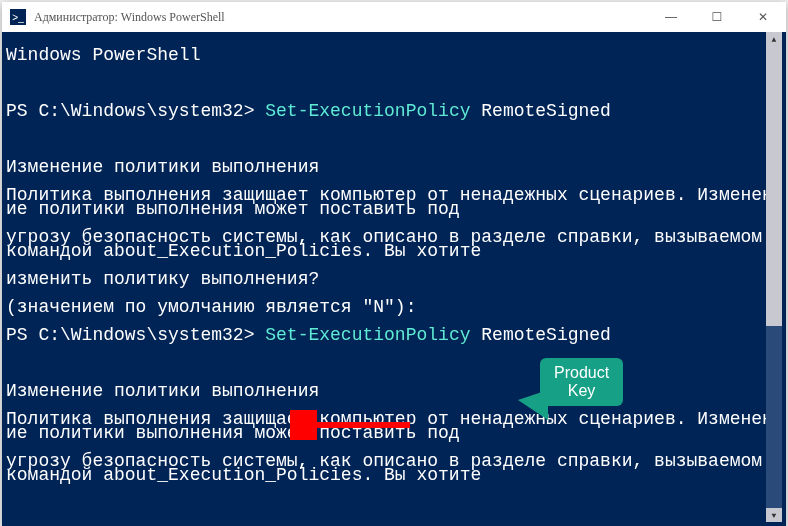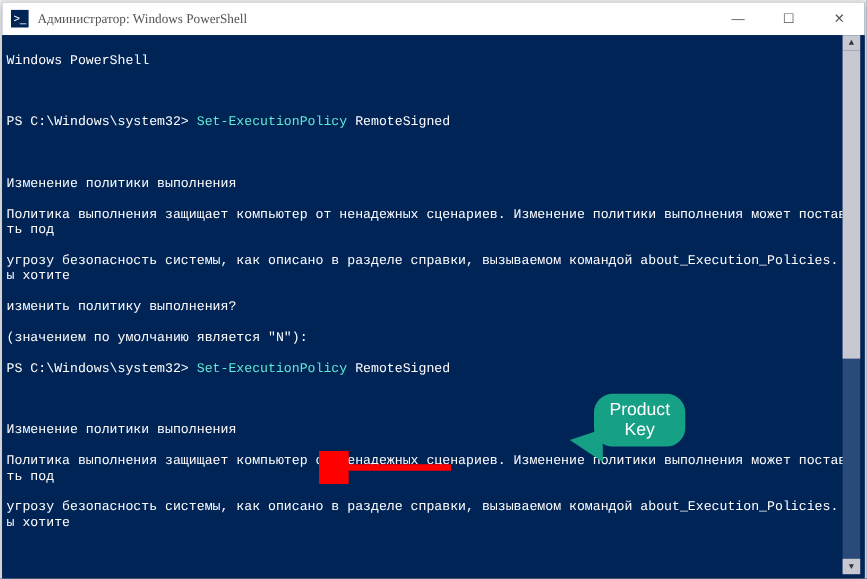--- a/index.html
+++ b/index.html
@@ -58,7 +58,7 @@
     overflow: hidden;
     position: relative;
     white-space: pre;
-    font-size: 12px;
+    font-size: 18px;
   }
   .line { white-space: pre-wrap; word-break: break-all; }
   .yellow { color: #5eead4; }

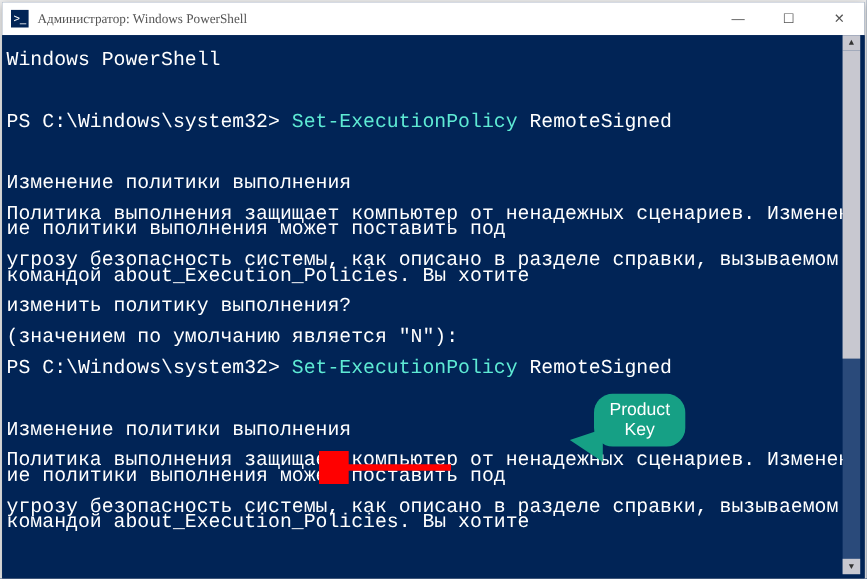--- a/index.html
+++ b/index.html
@@ -70,7 +70,7 @@
     font-family: "Segoe UI", Arial, sans-serif;
     font-size: 16px;
     text-align: center;
-    border-radius: 17px;
+    border-radius: 6px;
     padding: 6px 14px;
     line-height: 18px;
   }

